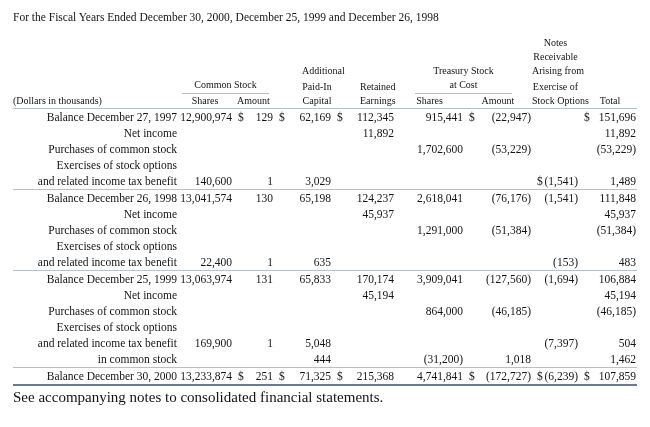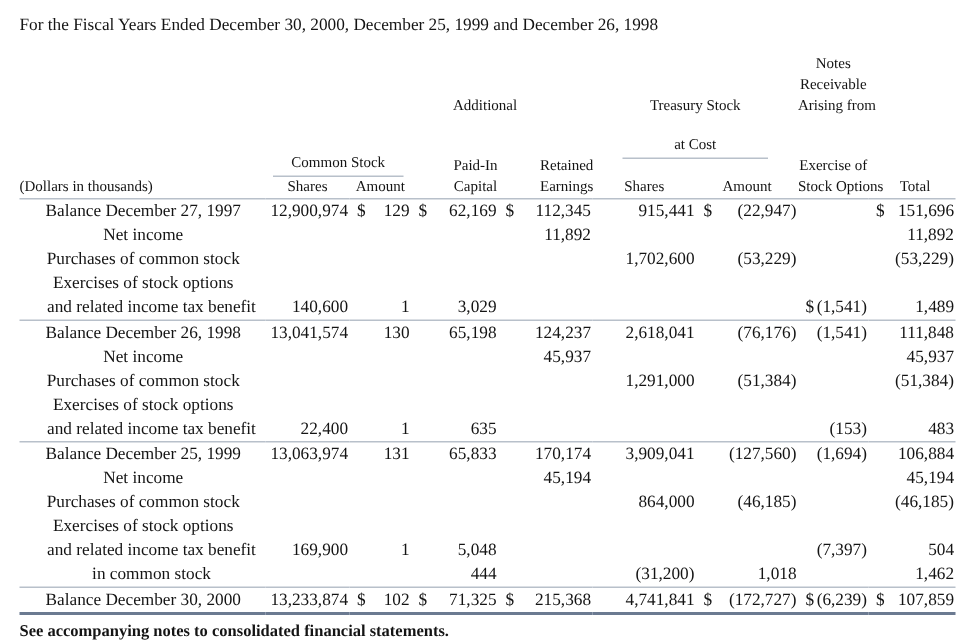--- a/index.html
+++ b/index.html
@@ -26,7 +26,7 @@
   thead td.shift-sm { padding-left: 4px; }
   .u { display: block; border-bottom: 1px solid var(--rule-light, #b8c0ca); padding-bottom: 1px; }
   .u-cs { margin: 0 5px; }
-  .u-ts { margin: 12px 20px; }
+  .u-ts { margin: 0 20px; }
 
   tbody td {
     font-size: 11.5px; height: 16px; line-height: 16px;

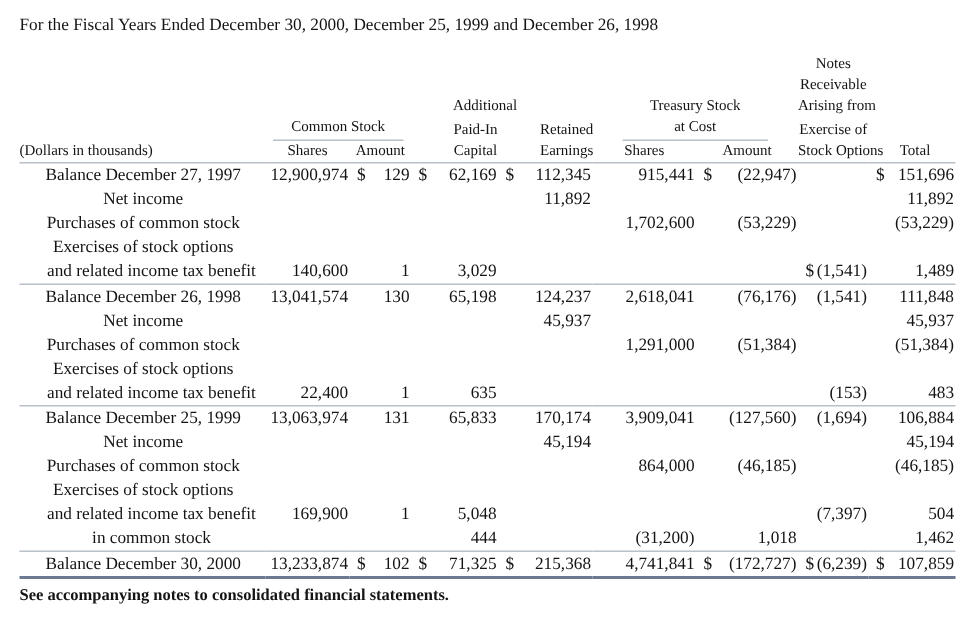--- a/index.html
+++ b/index.html
@@ -32,7 +32,7 @@
     font-size: 11.5px; height: 16px; line-height: 16px;
     white-space: nowrap; vertical-align: middle;
   }
-  tbody td.lbl { text-align: center; padding-left: 1px; }
+  tbody td.lbl { text-align: right; padding-left: 1px; }
   tbody td.lbl.indent { padding-left: 12px; }
   tbody td.num { text-align: right; padding-right: 1px; }
   .money { display: flex; justify-content: space-between; padding-left: 5px; }

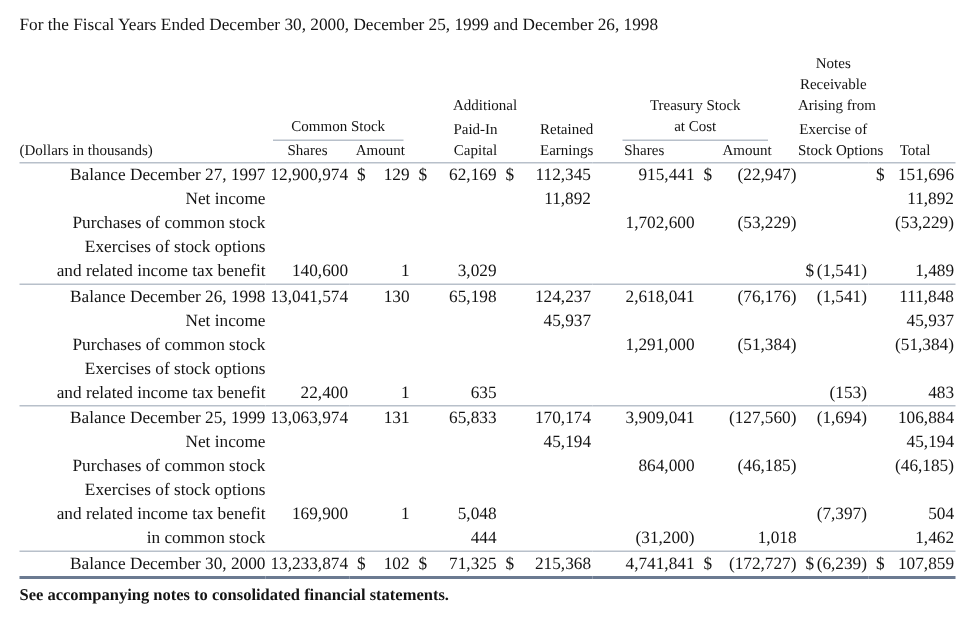--- a/index.html
+++ b/index.html
@@ -325,7 +325,7 @@
           <td class="num">
             <div class="money">
               <span>$</span>
-              <span>102</span>
+              <span>251</span>
             </div>
           </td>
           <td class="num">

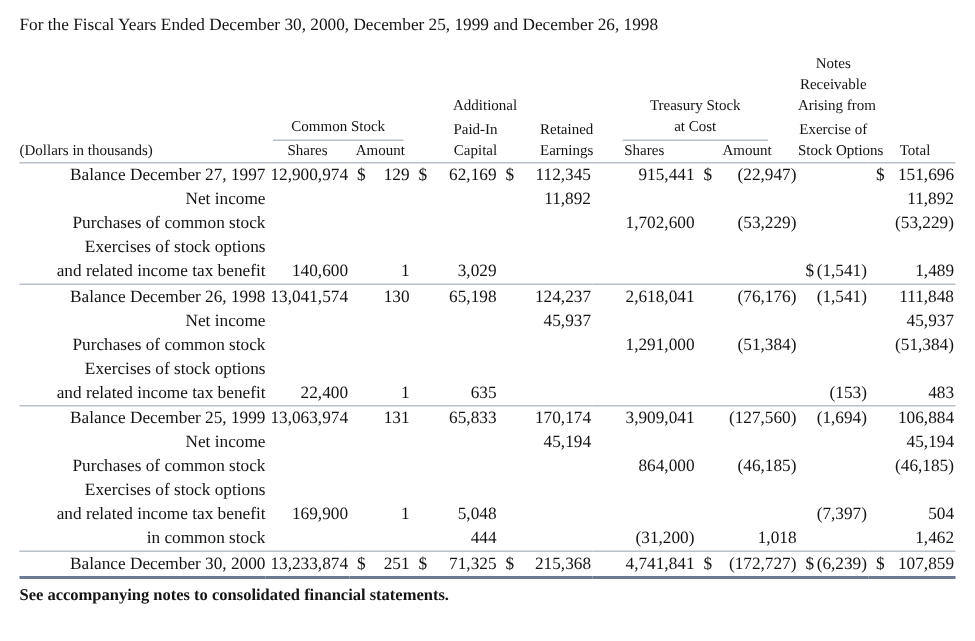--- a/index.html
+++ b/index.html
@@ -39,7 +39,7 @@
   tbody tr.rule-above td { border-top: 1px solid var(--rule-light, #b8c0ca); }
   tbody tr.final td { border-bottom: 2px solid var(--rule-dark, #6b7a91); }
 
-  .footnote { font-size: 11px; line-height: 16px; margin-top: 3px; white-space: nowrap; font-weight: bold; }
+  .footnote { font-size: 15px; line-height: 16px; margin-top: 3px; white-space: nowrap; }
 </style>
 </head>
 <body style="background: rgb(255, 255, 255);">

